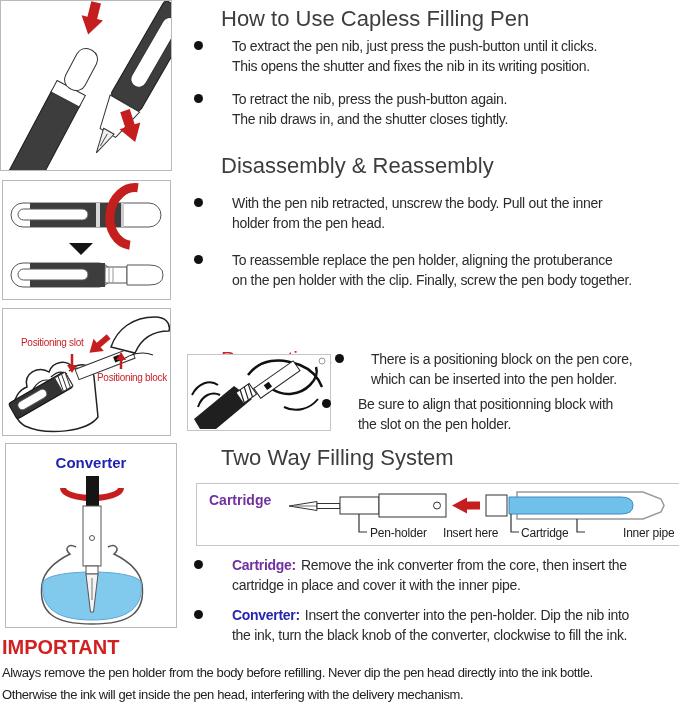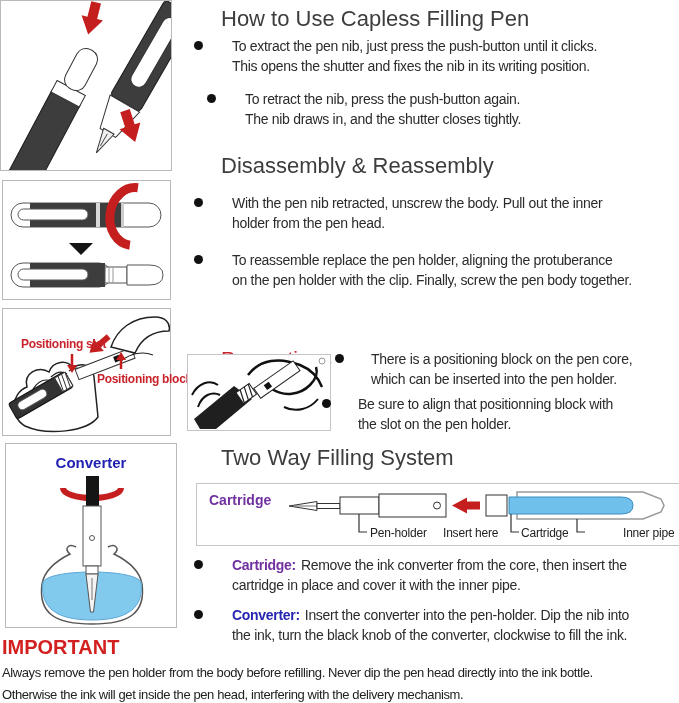--- a/index.html
+++ b/index.html
@@ -135,7 +135,7 @@
     <p class="btxt">To extract the pen nib, just press the push-button until it clicks.
 This opens the shutter and fixes the nib in its writing position.</p>
   </div>
-  <div class="bullet" style="left:207px;top:89px;">
+  <div class="bullet" style="left:194px;top:89px;">
     <span class="dot"></span>
     <p class="btxt">To retract the nib, press the push-button again.
 The nib draws in, and the shutter closes tightly.</p>

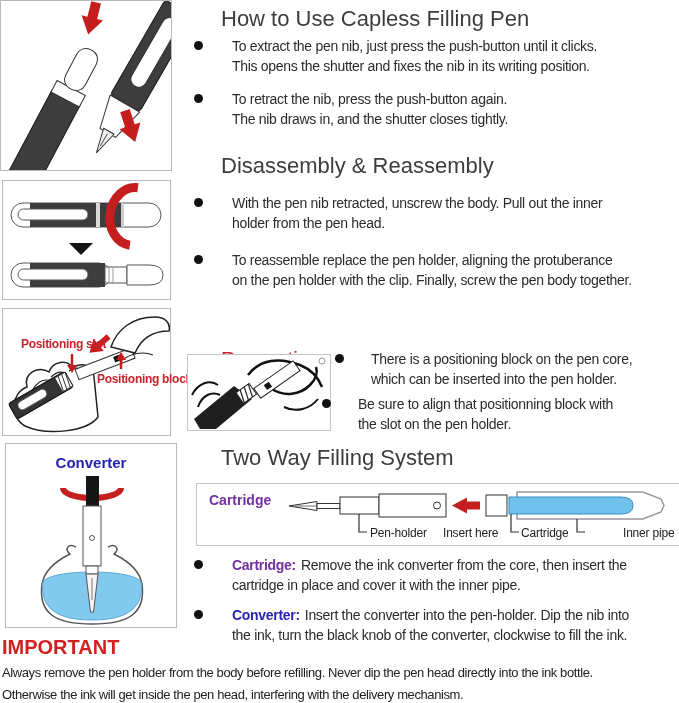--- a/index.html
+++ b/index.html
@@ -22,7 +22,7 @@
   .dlabel{position:absolute;font-size:12px;color:#222;white-space:nowrap;letter-spacing:-0.2px;}
   .diagram-title{position:absolute;left:12px;top:8px;font-size:14px;font-weight:700;color:#7030a0;}
   
-  .poslabel{position:absolute;font-size:12px;font-weight:700;color:#c8232a;letter-spacing:-0.3px;white-space:nowrap;}
+  .poslabel{position:absolute;font-size:10px;font-weight:400;color:#c8232a;letter-spacing:-0.3px;white-space:nowrap;}
   .conv-label{position:absolute;left:0;right:0;top:10px;text-align:center;font-size:15px;font-weight:700;color:#2222b2;}
   
   .important-title{position:absolute;left:2px;top:636px;font-size:20px;font-weight:800;color:#d21f1f;letter-spacing:0;}

